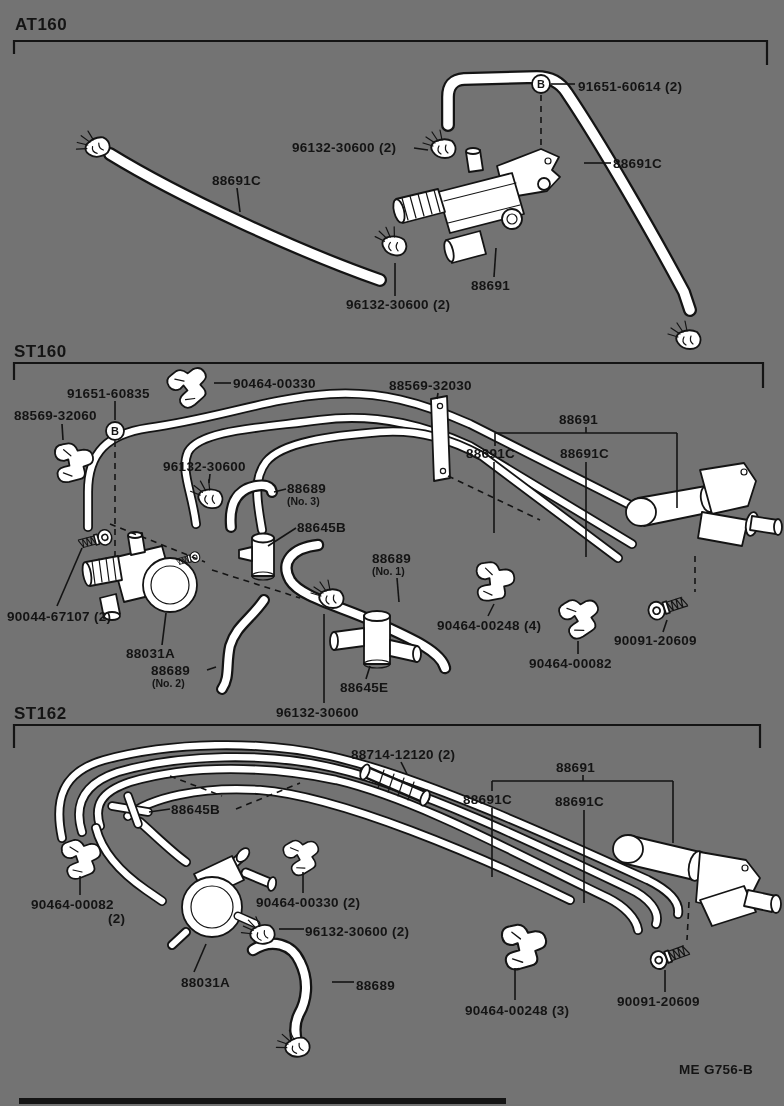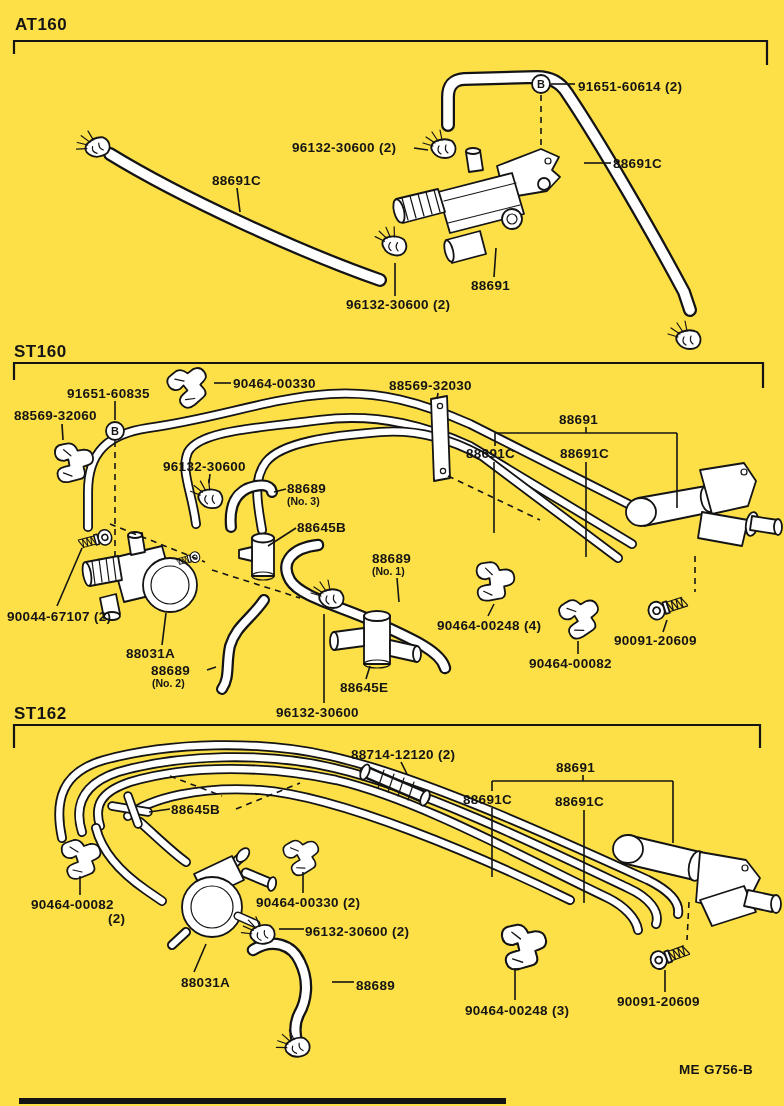--- a/index.html
+++ b/index.html
@@ -3,7 +3,7 @@
 <meta charset="utf-8">
 <style>
   html,body{margin:0;padding:0;background:#e8e8e8;}
-  #page{position:relative;width:784px;height:1106px;background:#fde047;margin:0 auto;
+  #page{position:relative;width:784px;height:1106px;background:#737373;margin:0 auto;
         font-family:"Liberation Sans",sans-serif;}
   svg{display:block}
   .t{font:700 13.5px "Liberation Sans",sans-serif;fill:#141414;letter-spacing:.3px;}

